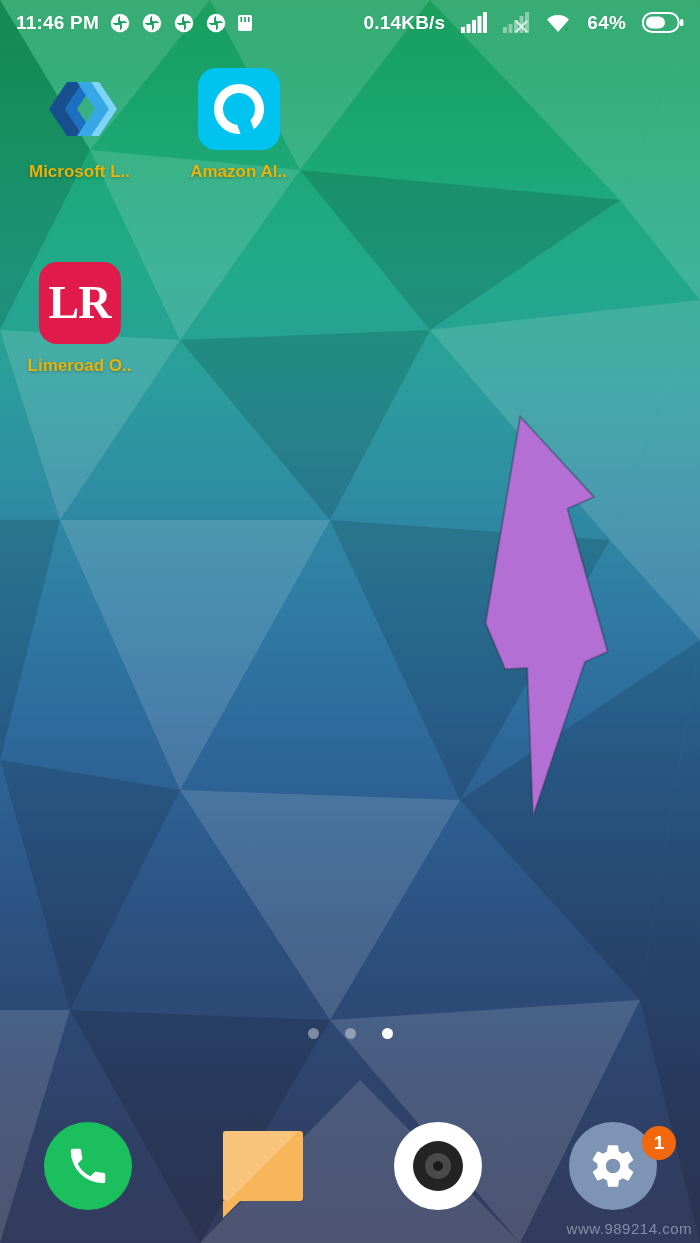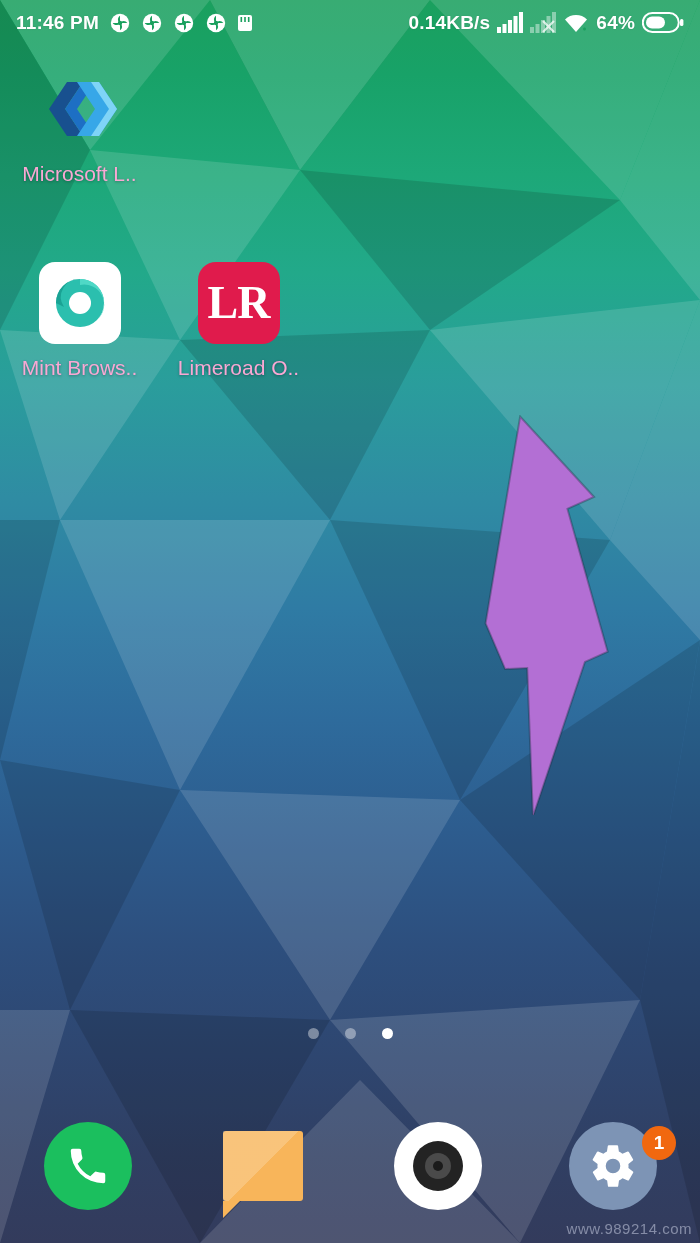--- a/index.html
+++ b/index.html
@@ -46,7 +46,7 @@
     text-shadow:0 0 2px rgba(0,0,0,0.12);
   }
   #sb-left { display:flex; align-items:center; gap:10px; }
-  #sb-right { display:flex; align-items:center; gap:7px; margin-left:auto; }
+  #sb-right { display:flex; align-items:center; gap:16px; margin-left:auto; }
   .sb-ico { display:block; }
 
   

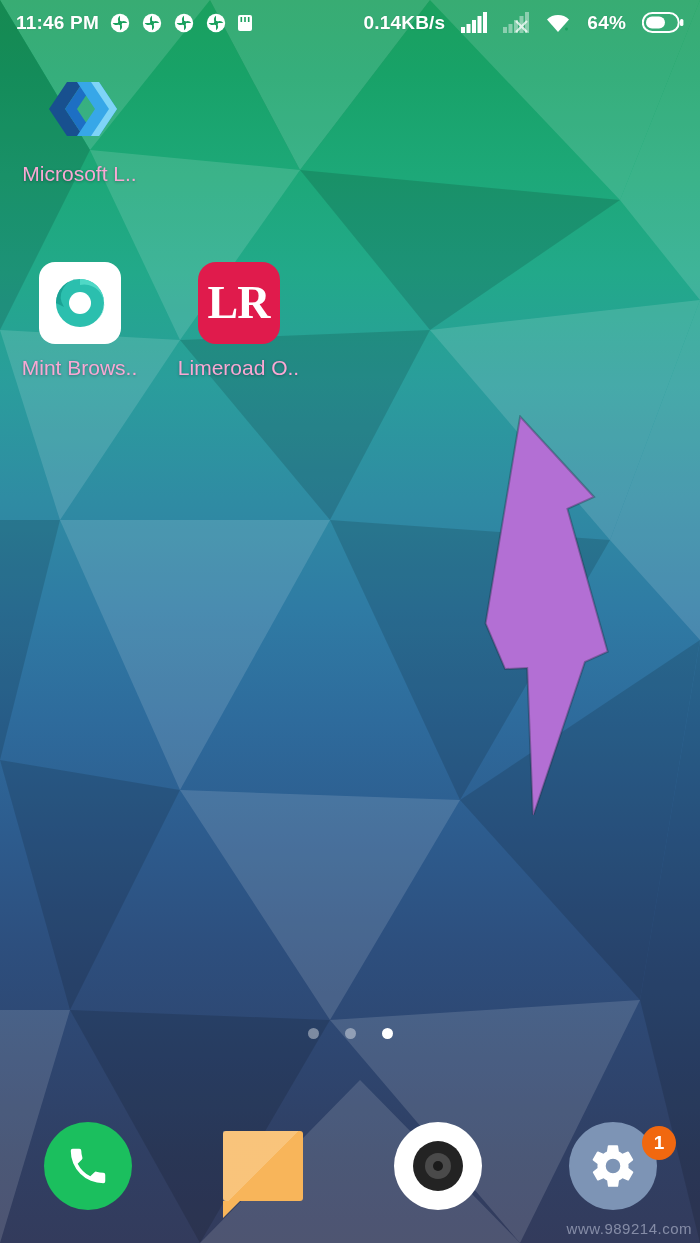--- a/index.html
+++ b/index.html
@@ -65,9 +65,9 @@
   }
   .lbl {
     margin-top:12px;
-    color:#f9a8d4;
-    font-size:21px;
-    font-weight:400;
+    color:#eab308;
+    font-size:17px;
+    font-weight:700;
     white-space:nowrap;
     text-shadow:0 1px 3px rgba(0,0,0,0.30);
   }

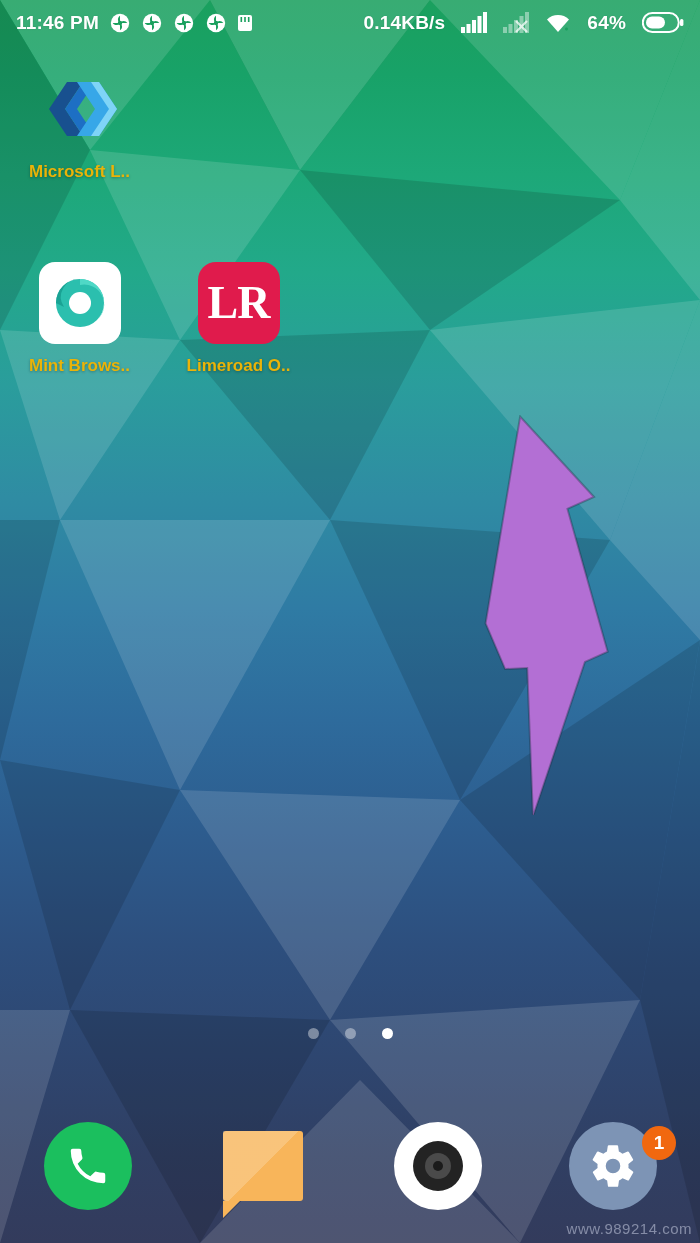--- a/index.html
+++ b/index.html
@@ -324,6 +324,16 @@
       <div class="lbl">Microsoft L..</div>
     </div>
 
+    <div class="cell">
+      <div class="icon-box">
+        <div class="rsq" style="background:#00c3f0;">
+          <div class="alexa-ring">
+              <div class="alexa-gap"></div>
+            </div>
+        </div>
+      </div>
+      <div class="lbl">Amazon Al..</div>
+    </div>
 
     <div class="cell"></div>
     <div class="cell"></div>

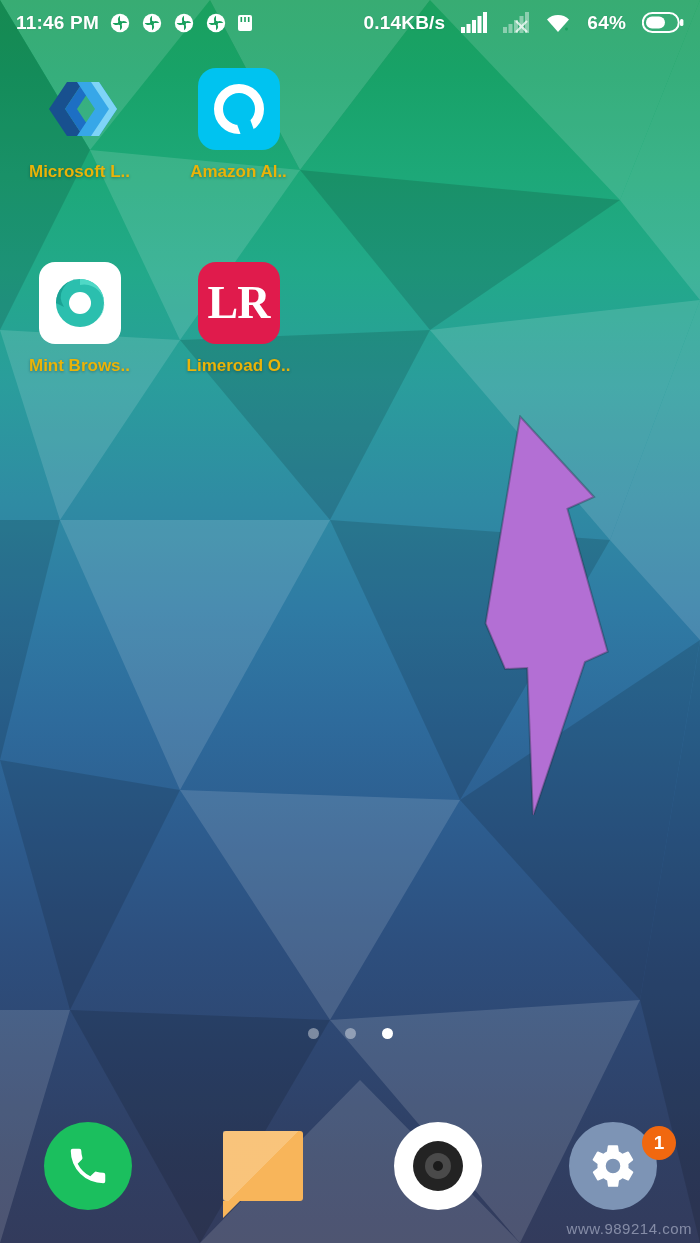--- a/index.html
+++ b/index.html
@@ -341,19 +341,6 @@
 
   <div class="row" style="top:262px;">
 
-    <div class="cell">
-      <div class="icon-box">
-        <div class="mint-outer">
-          <svg width="60" height="60" viewBox="0 0 60 60">
-            <circle cx="30" cy="30" r="24" fill="#2bbfae"></circle>
-            <path d="M30 6 A24 24 0 0 1 48 46 A20 20 0 0 0 30 12 Z" fill="#4fd8c6"></path>
-            <path d="M6 30 A24 24 0 0 1 30 6 A18 18 0 0 0 14 34 Z" fill="#1aa294"></path>
-            <circle cx="30" cy="30" r="11" fill="#ffffff"></circle>
-          </svg>
-        </div>
-      </div>
-      <div class="lbl">Mint Brows..</div>
-    </div>
 
 
     <div class="cell">

